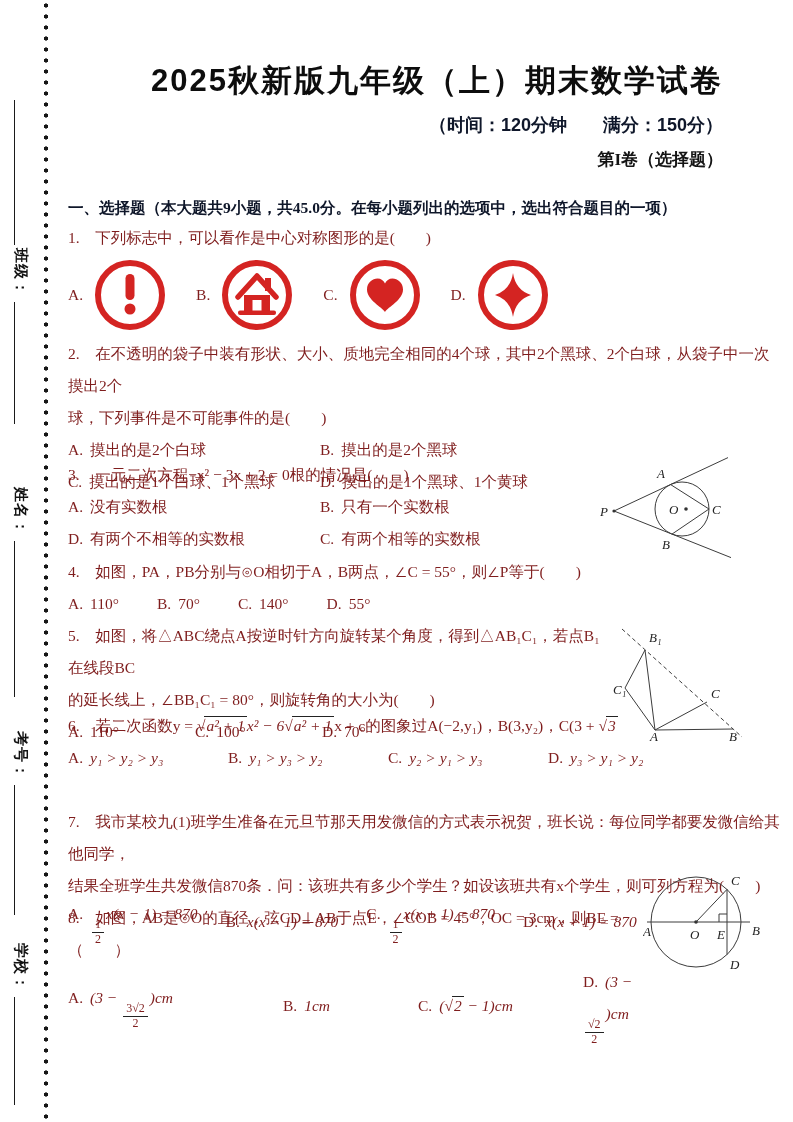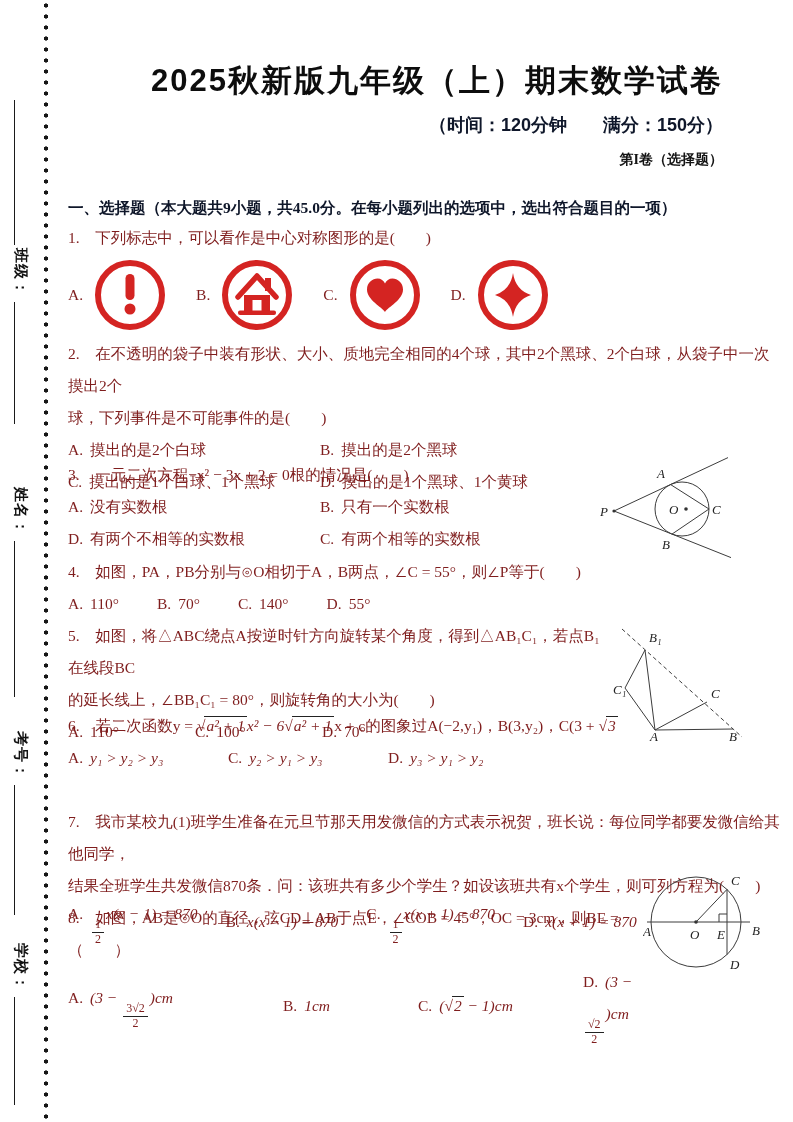--- a/index.html
+++ b/index.html
@@ -20,7 +20,7 @@
          line-height:42px;letter-spacing:2px;color:#0d0d0d;}
   .subtitle{font-family:"Liberation Sans",sans-serif;font-weight:bold;font-size:18px;
          line-height:26px;margin-top:10px;color:#0f172a;}
-  .volume{font-size:14px;font-weight:bold;line-height:24px;margin-top:10px;color:#141414;}
+  .volume{font-size:17px;font-weight:bold;line-height:24px;margin-top:10px;color:#141414;}
   .sec-head{position:absolute;left:68px;top:196px;width:712px;font-size:15.5px;
          font-weight:bold;line-height:24px;color:#0f172a;}
   

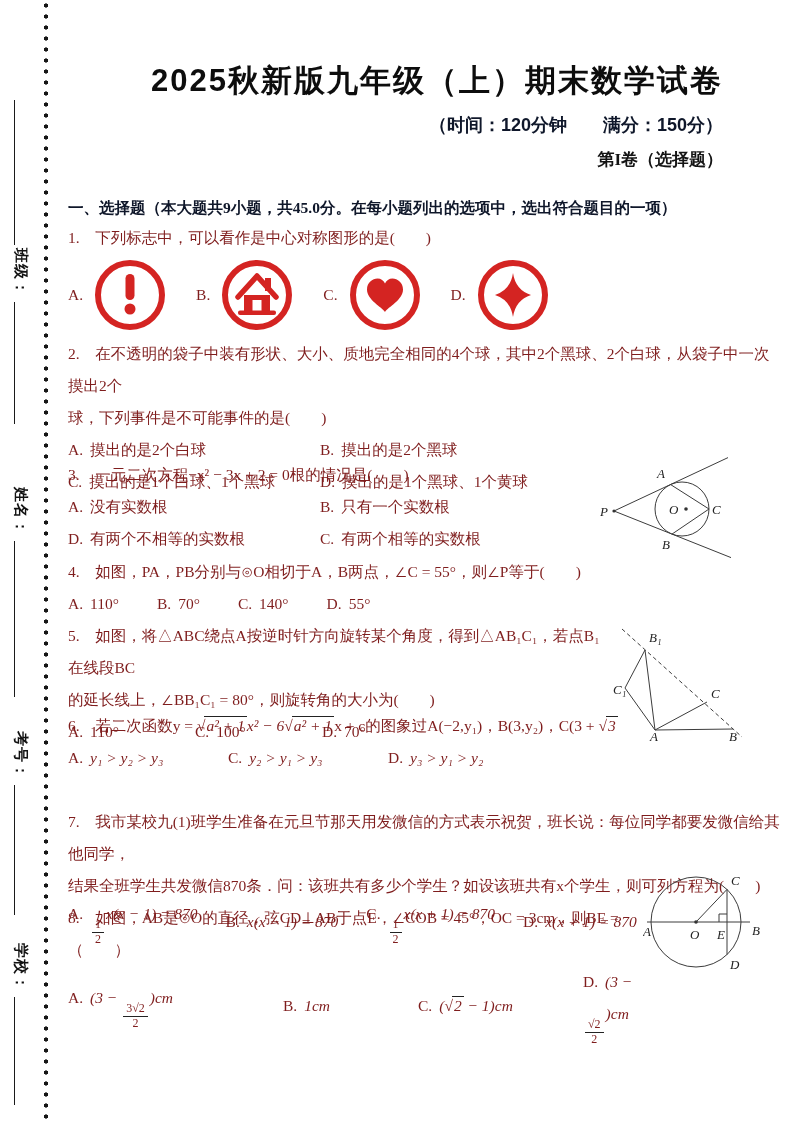--- a/index.html
+++ b/index.html
@@ -168,6 +168,7 @@
     </p>
     <div class="opts4c">
       <span><span class="opt-label">A.</span><span class="math">y₁ &gt; y₂ &gt; y₃</span></span>
+      <span><span class="opt-label">B.</span><span class="math">y₁ &gt; y₃ &gt; y₂</span></span>
       <span><span class="opt-label">C.</span><span class="math">y₂ &gt; y₁ &gt; y₃</span></span>
       <span><span class="opt-label">D.</span><span class="math">y₃ &gt; y₁ &gt; y₂</span></span>
     </div>

